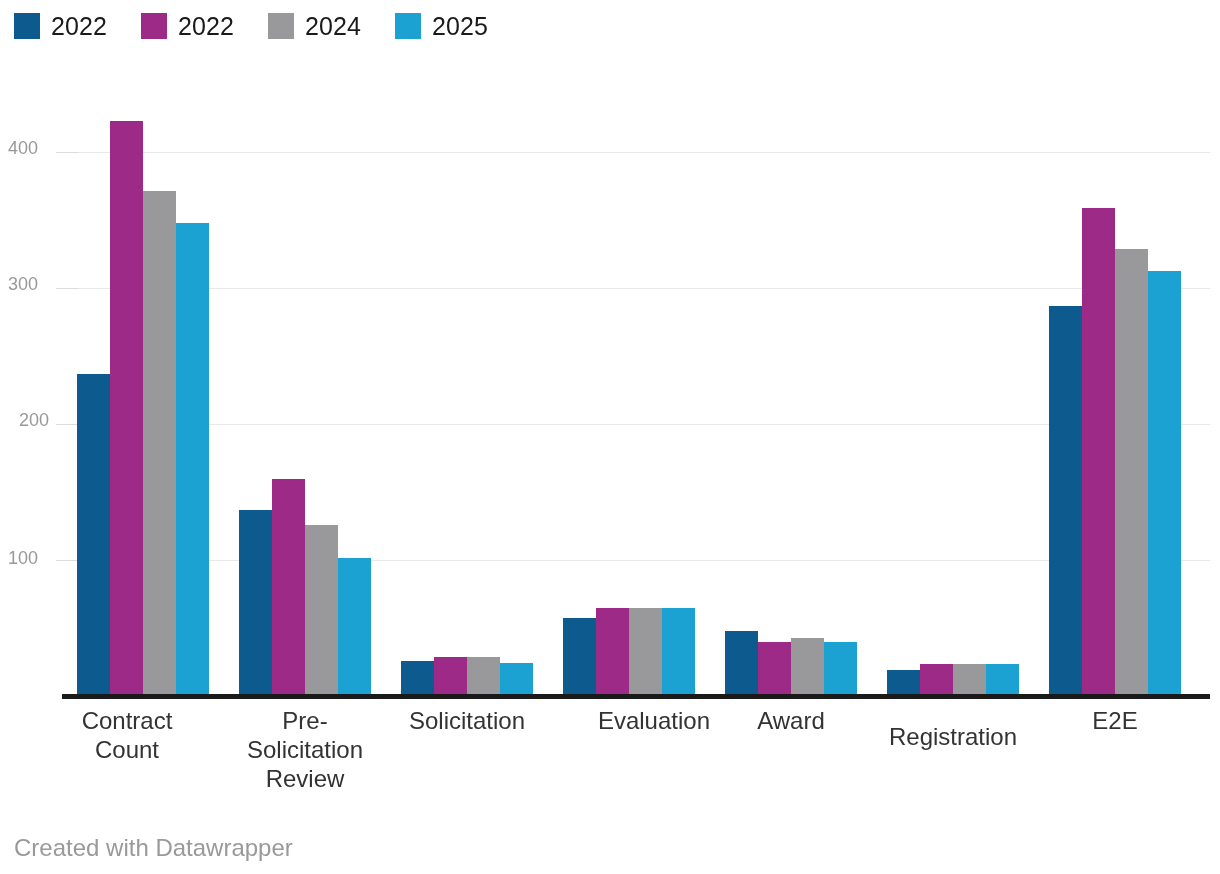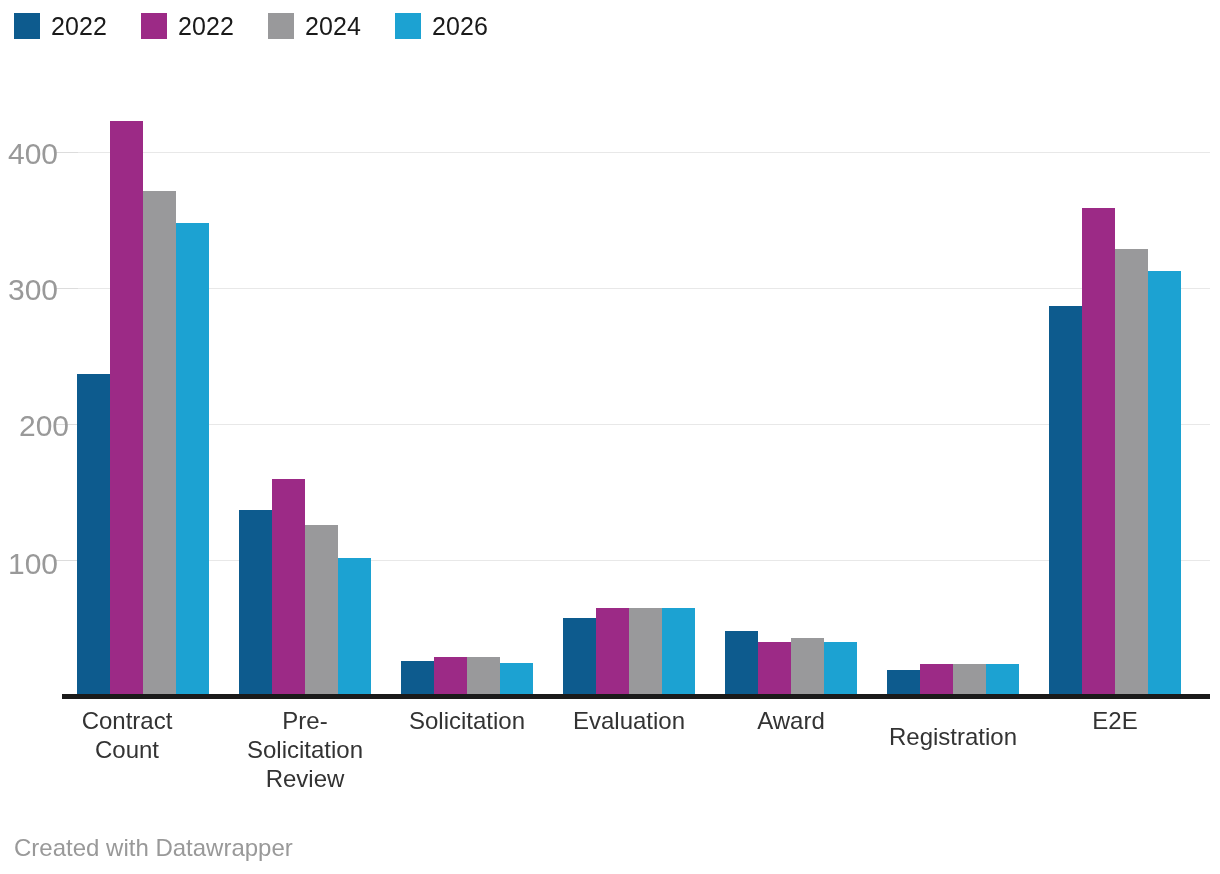--- a/index.html
+++ b/index.html
@@ -142,7 +142,7 @@
     </div>
     <div class="legend-item">
       <span class="legend-swatch" style="background: rgb(28, 162, 210);"></span>
-      <span class="legend-label">2026</span>
+      <span class="legend-label">2025</span>
     </div>
   </div>
 

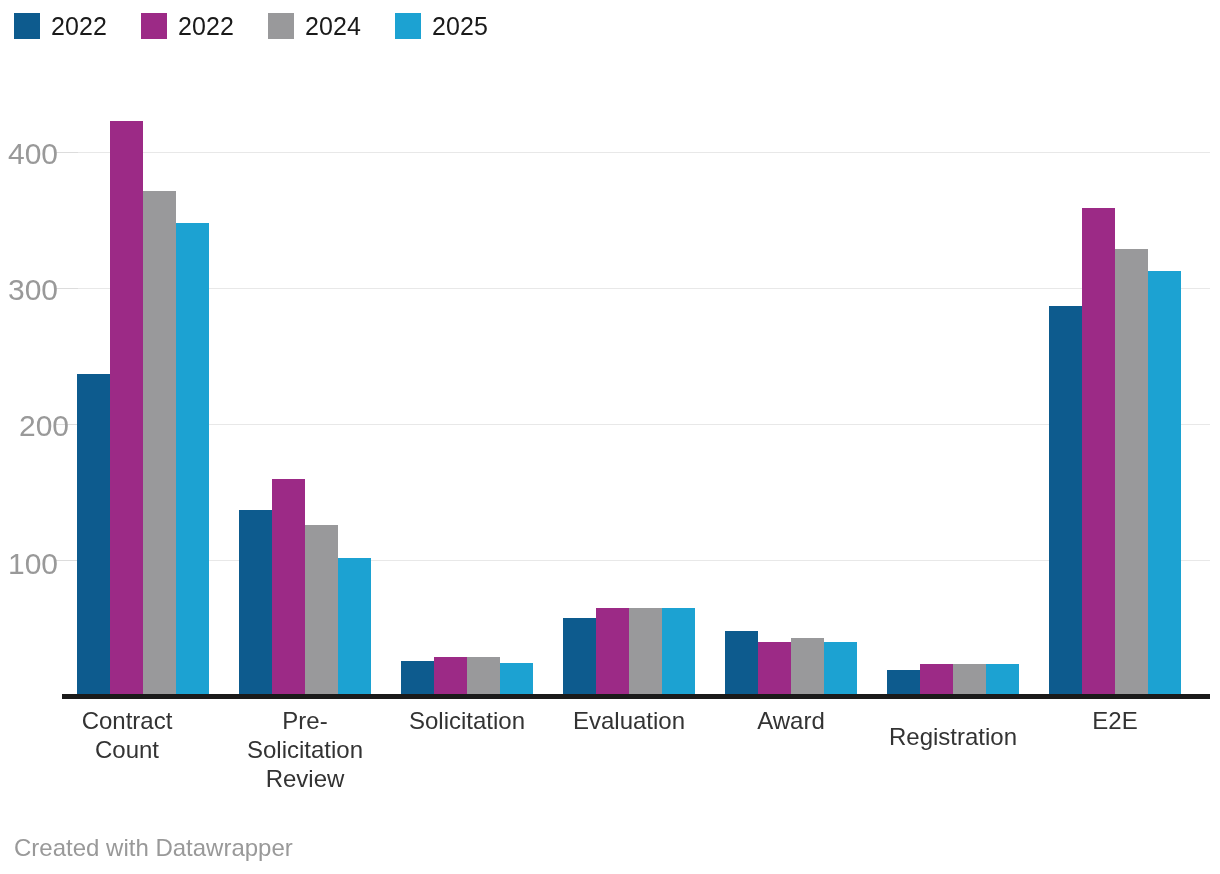--- a/index.html
+++ b/index.html
@@ -68,7 +68,7 @@
   .y-label {
     position: absolute;
     left: 8px;
-    font-size: 30px;
+    font-size: 18px;
     color: #999999;
     line-height: 1;
     text-align: left;

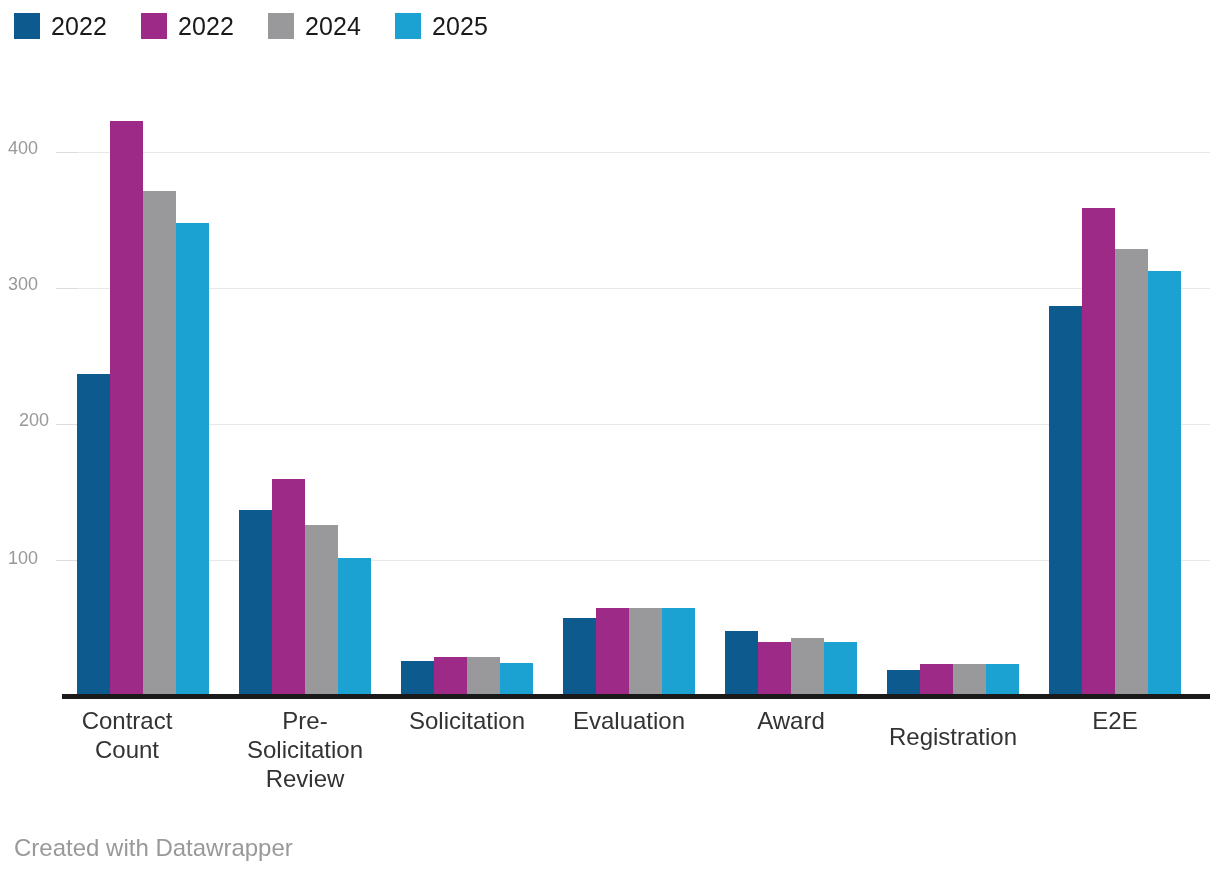--- a/index.html
+++ b/index.html
@@ -215,7 +215,7 @@
 Solicitation
 Review</div>
       <div class="x-label" style="left: 386px; width: 162px;">Solicitation</div>
-      <div class="x-label" style="left: 548px; width: 162px;">Evaluation</div>
+      <div class="x-label" style="left: 548px; width: 162px; text-align: right;">Evaluation</div>
       <div class="x-label" style="left: 710px; width: 162px;">Award</div>
       <div class="x-label" style="left: 872px; width: 162px; margin-top: 16px;">Registration</div>
       <div class="x-label" style="left: 1034px; width: 162px;">E2E</div>

